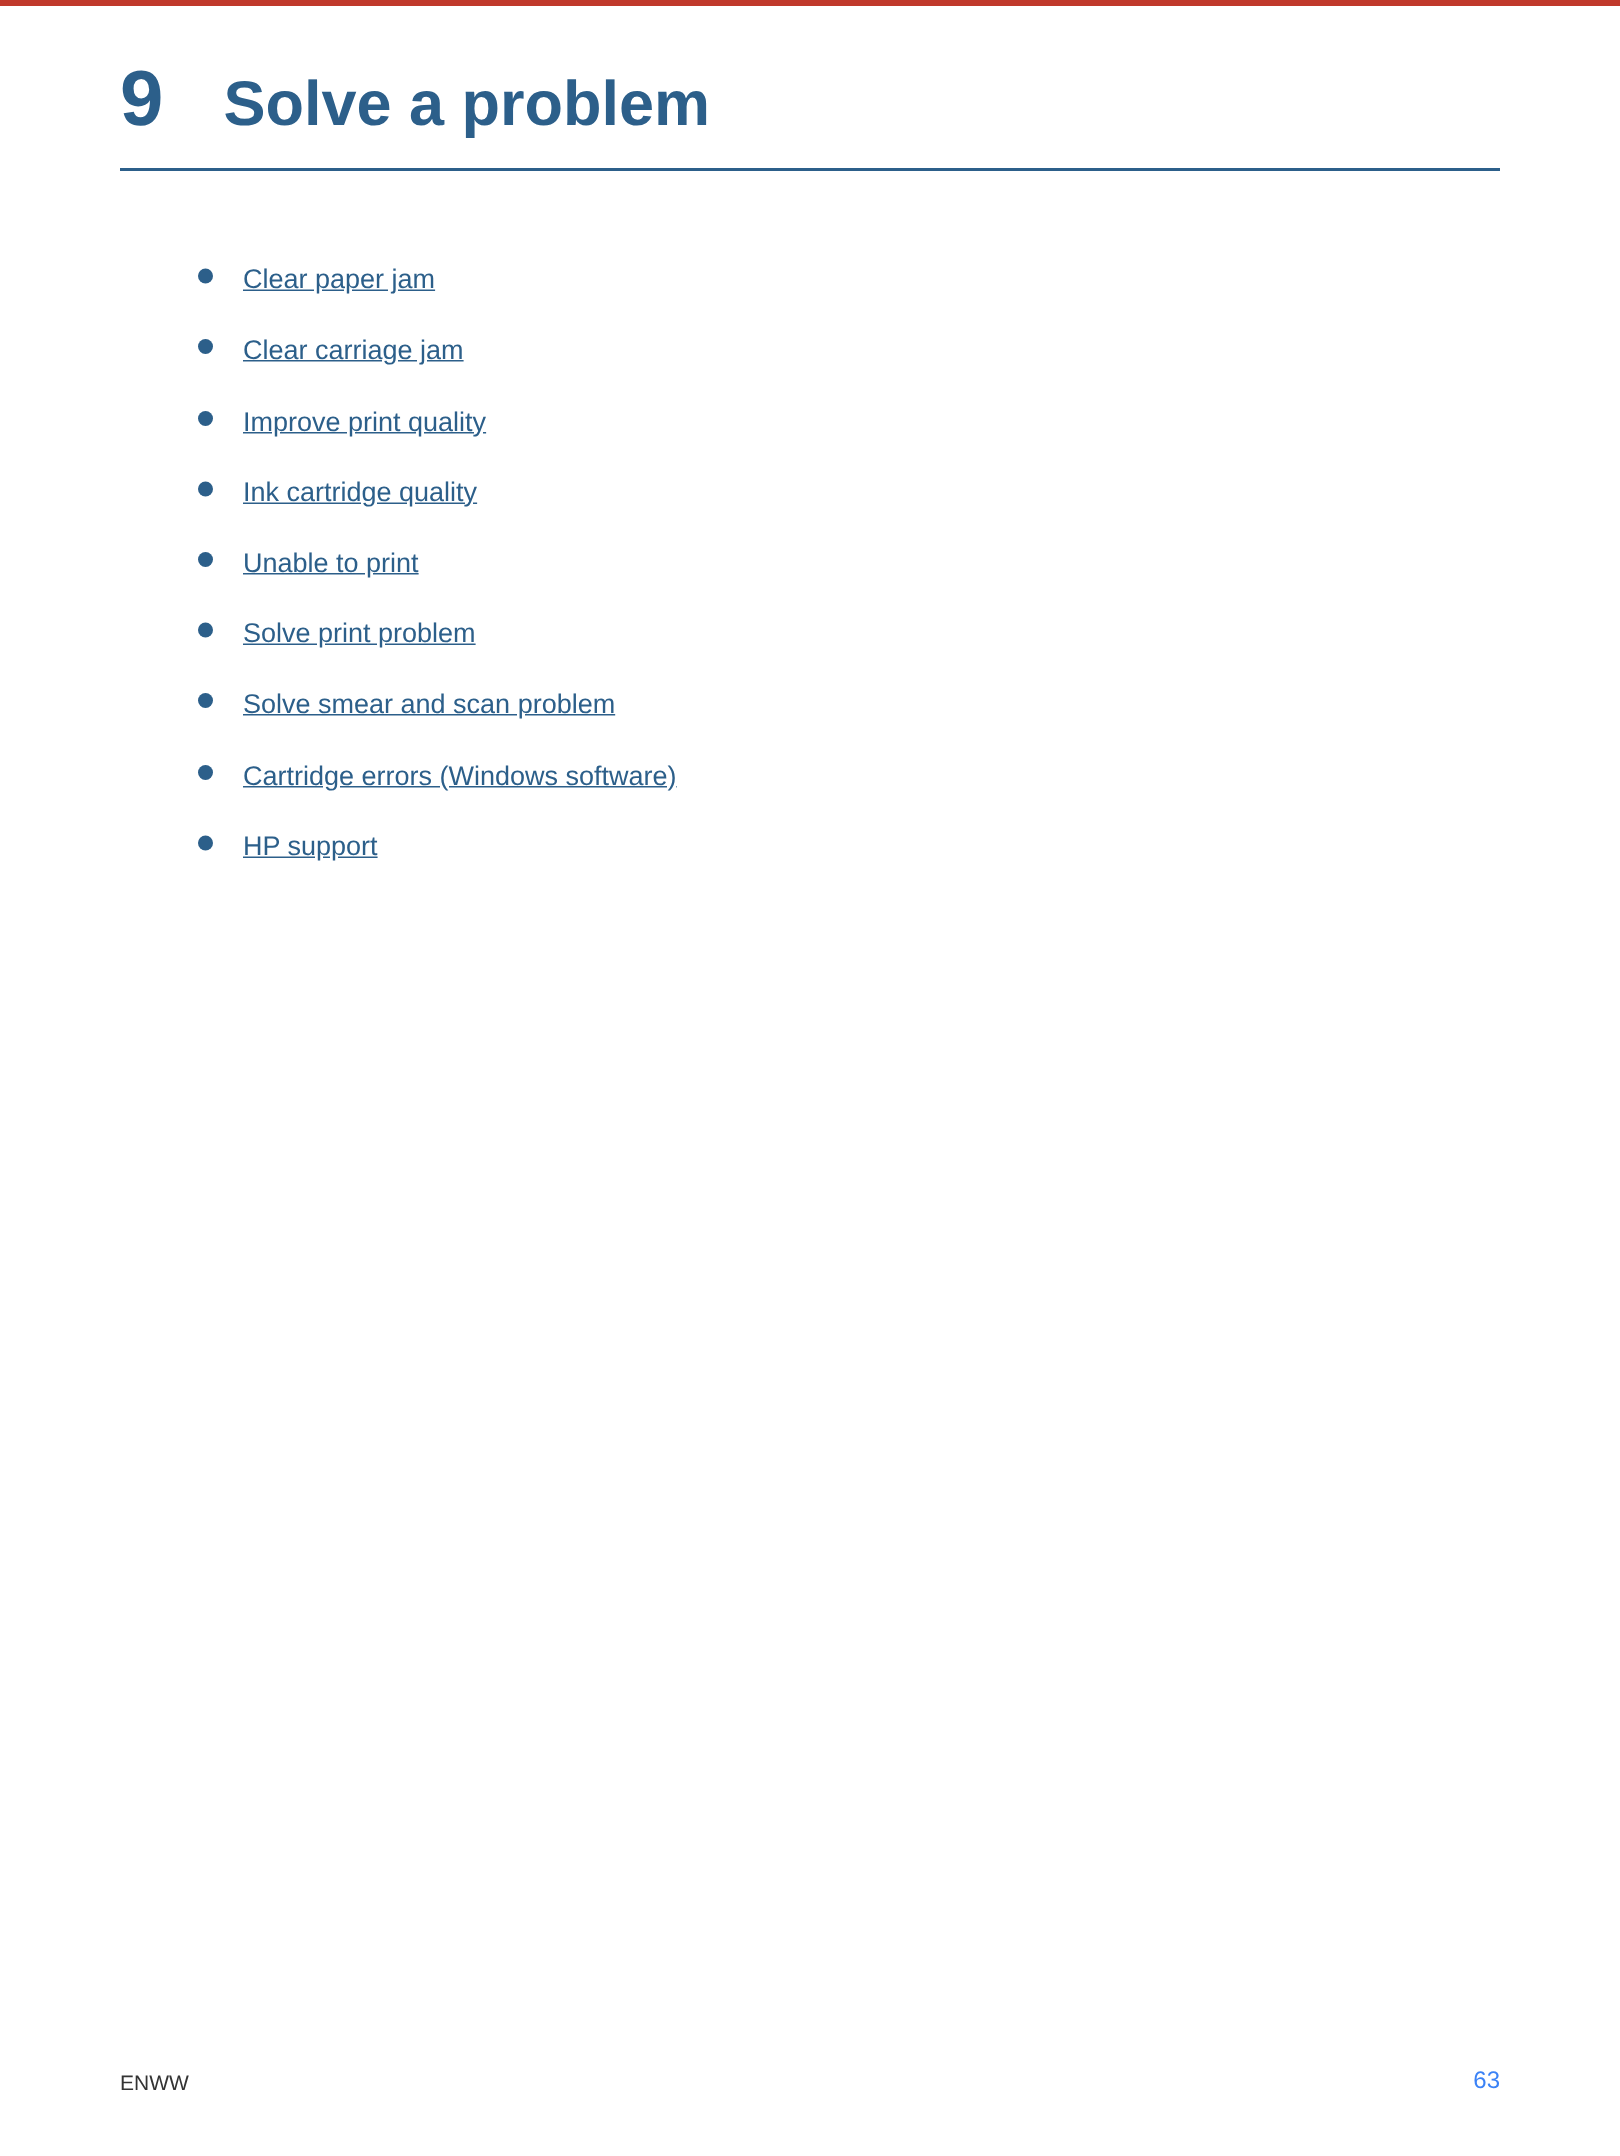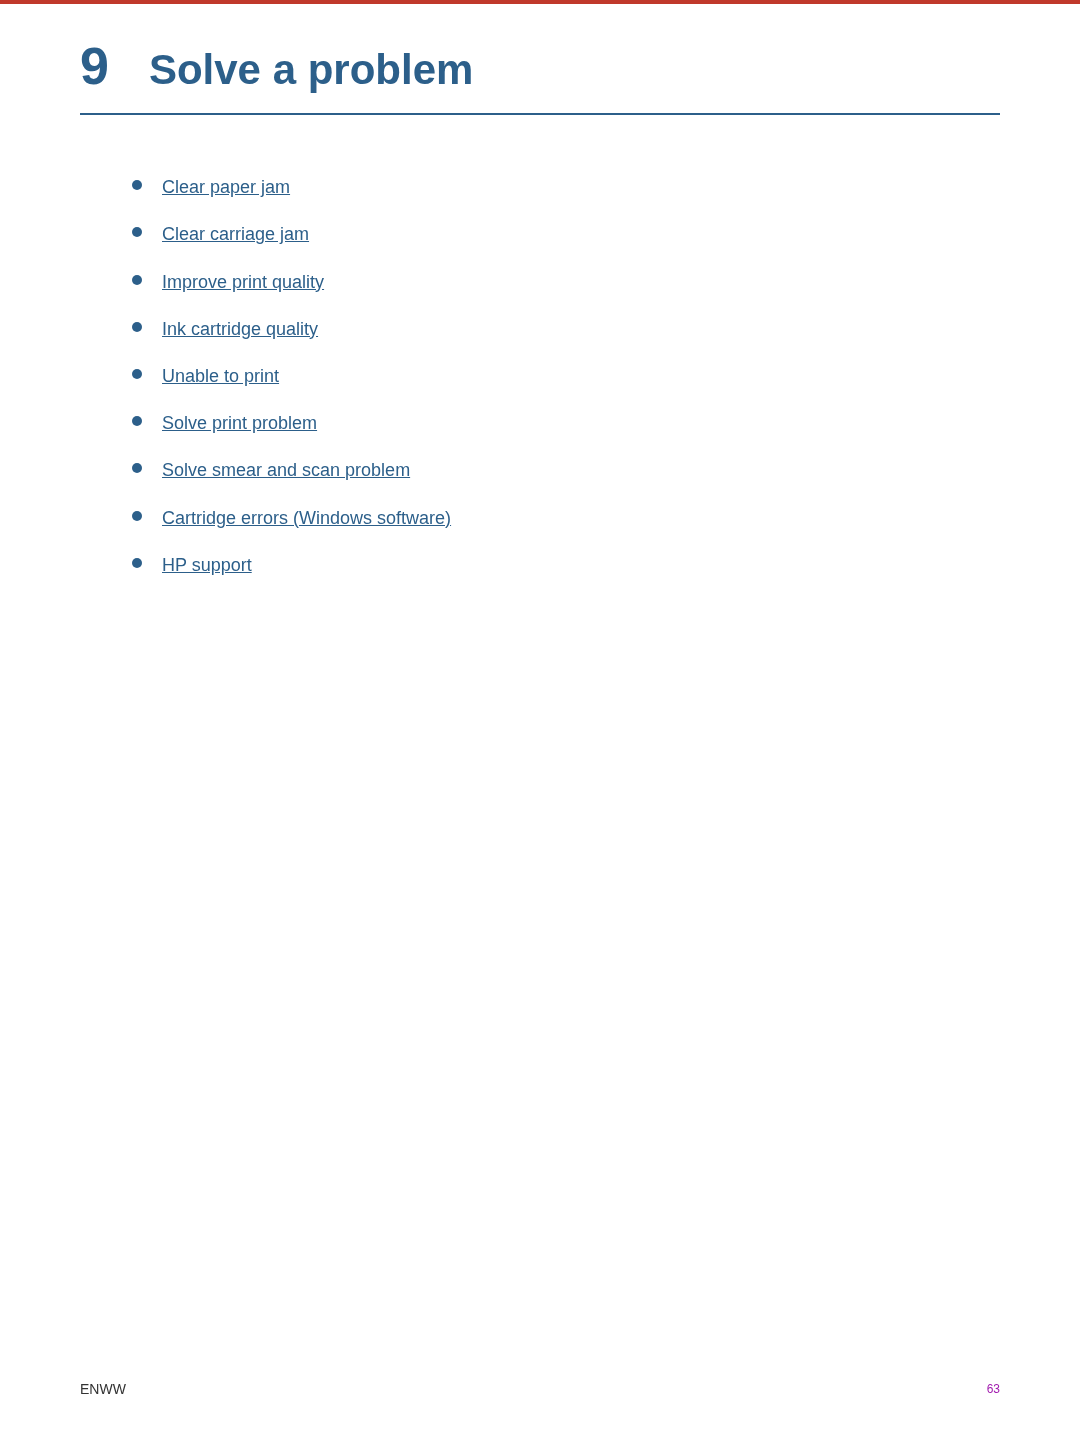--- a/index.html
+++ b/index.html
@@ -109,8 +109,8 @@
     }
 
     .footer-right {
-      font-size: 12px;
-      color: #a21caf;
+      font-size: 16px;
+      color: #3b82f6;
     }
   </style>
 </head>

